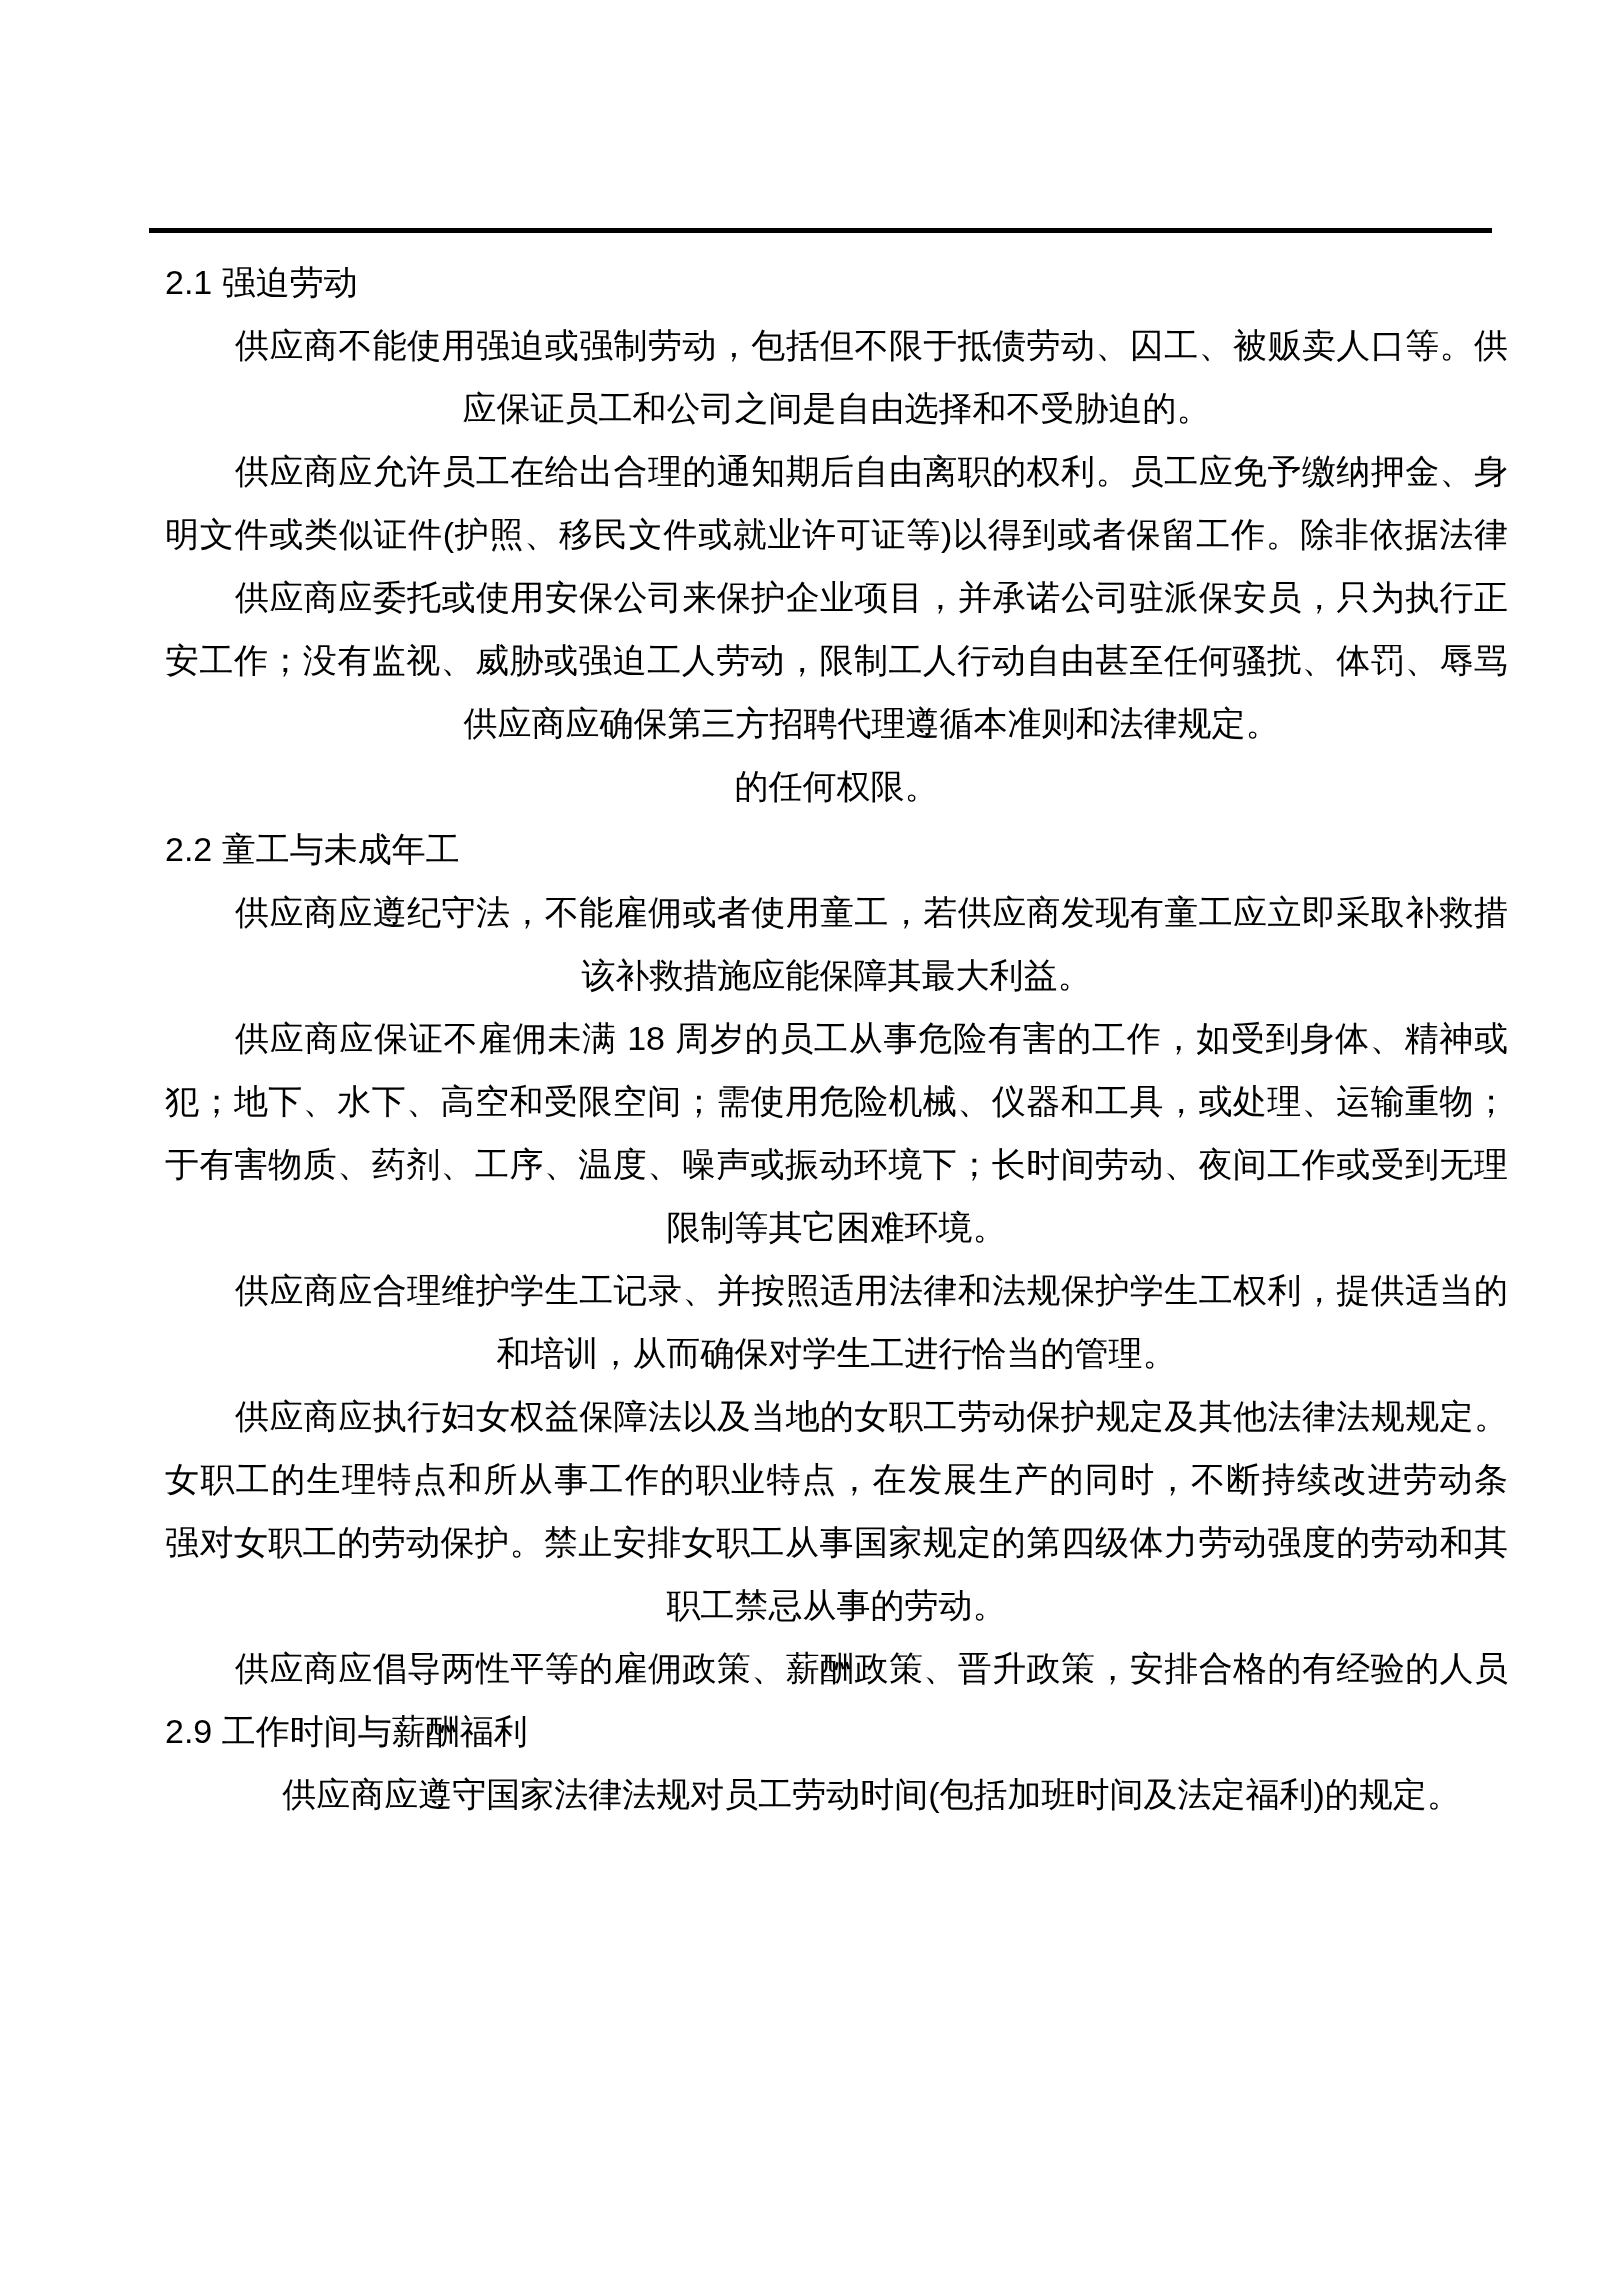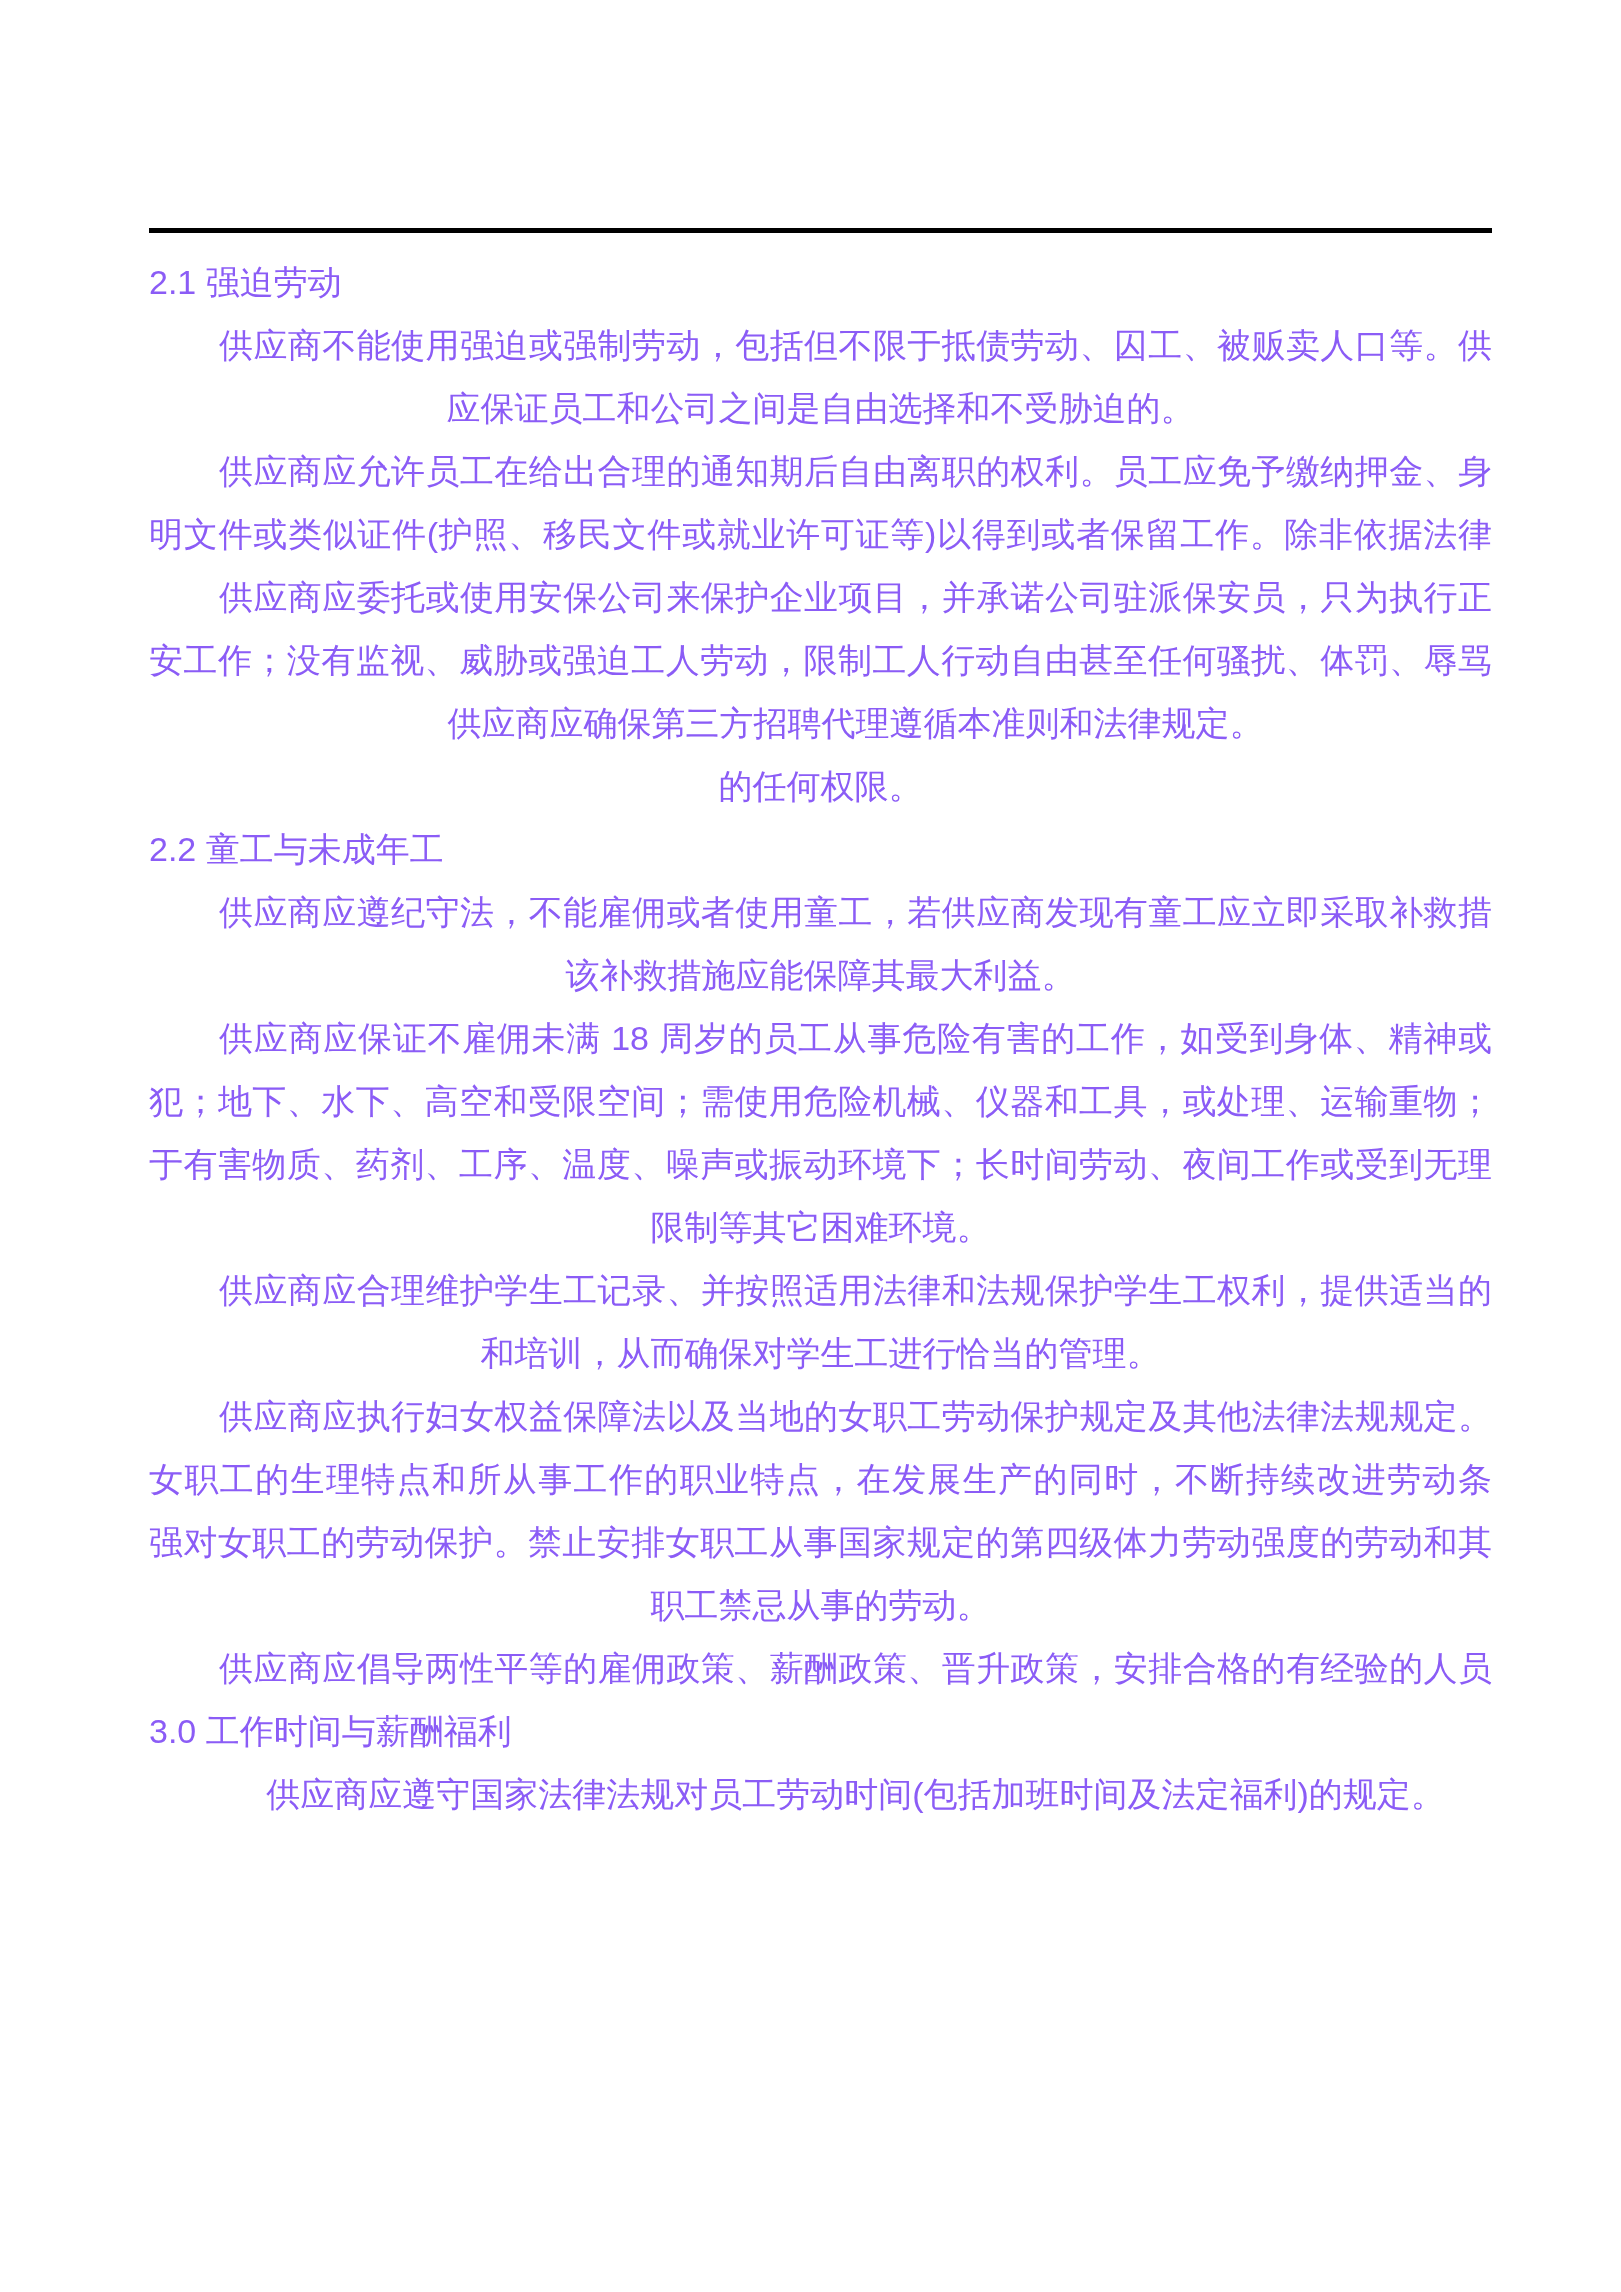--- a/index.html
+++ b/index.html
@@ -59,7 +59,7 @@
 
 <div class="page" style="background: rgb(255, 255, 255);">
   <div class="header-rule" style="background: rgb(0, 0, 0);"></div>
-  <div class="content" id="doc-content" style="color: #8b5cf6;">
+  <div class="content" id="doc-content" style="color: #000000; margin-left: 16px;">
       <div class="line heading">2.1 强迫劳动</div>
       <div class="line indent fill">供应商不能使用强迫或强制劳动，包括但不限于抵债劳动、囚工、被贩卖人口等。供应商</div>
       <div class="line">应保证员工和公司之间是自由选择和不受胁迫的。</div>

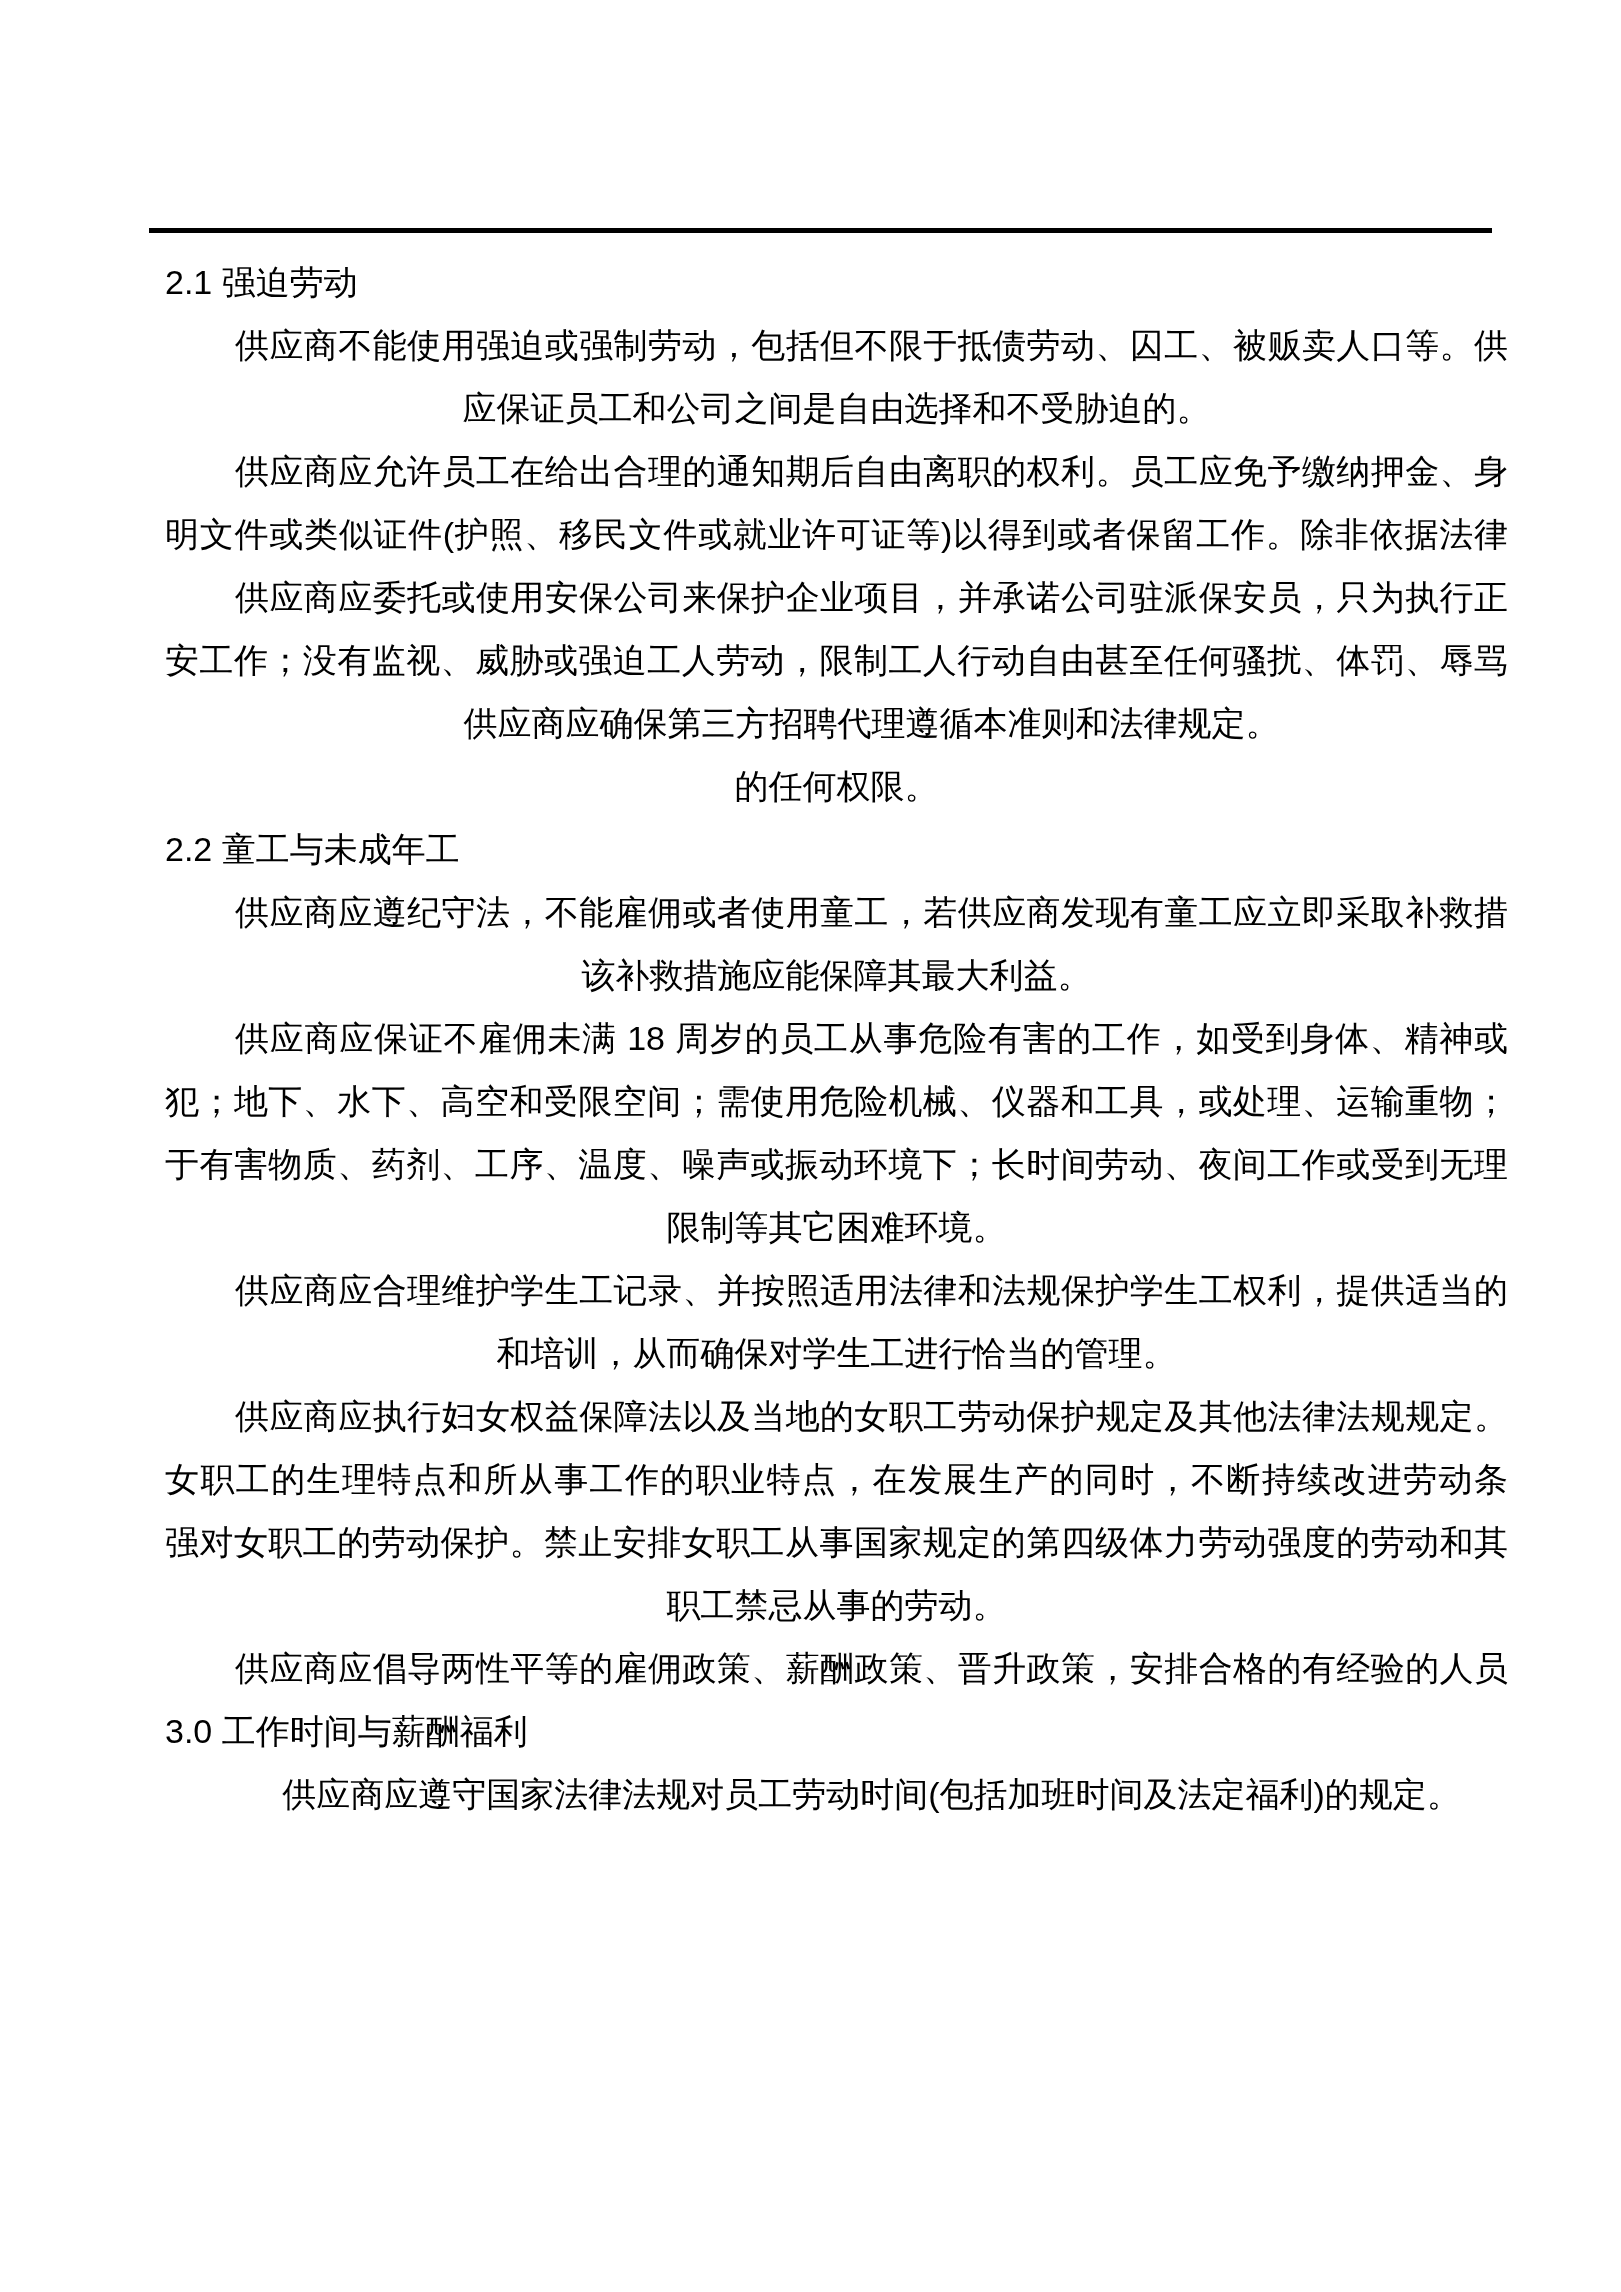--- a/index.html
+++ b/index.html
@@ -83,7 +83,7 @@
       <div class="line fill">强对女职工的劳动保护。禁止安排女职工从事国家规定的第四级体力劳动强度的劳动和其它女</div>
       <div class="line">职工禁忌从事的劳动。</div>
       <div class="line indent fill">供应商应倡导两性平等的雇佣政策、薪酬政策、晋升政策，安排合格的有经验的人员作为</div>
-      <div class="line heading">3.0 工作时间与薪酬福利</div>
+      <div class="line heading">2.9 工作时间与薪酬福利</div>
       <div class="line indent">供应商应遵守国家法律法规对员工劳动时间(包括加班时间及法定福利)的规定。</div>
     </div>
 </div>

